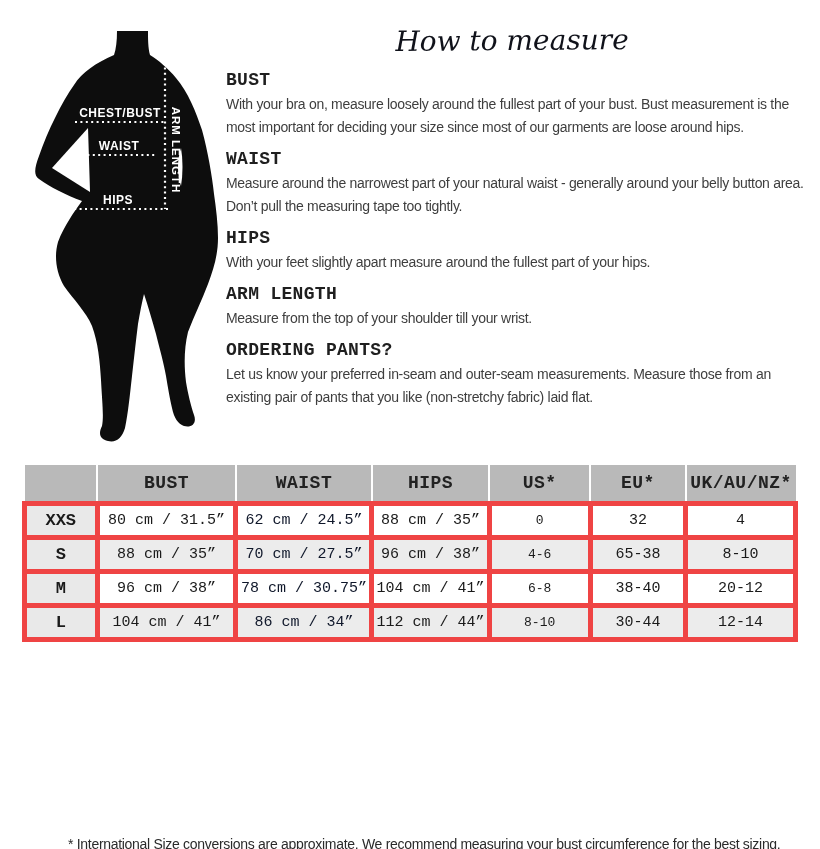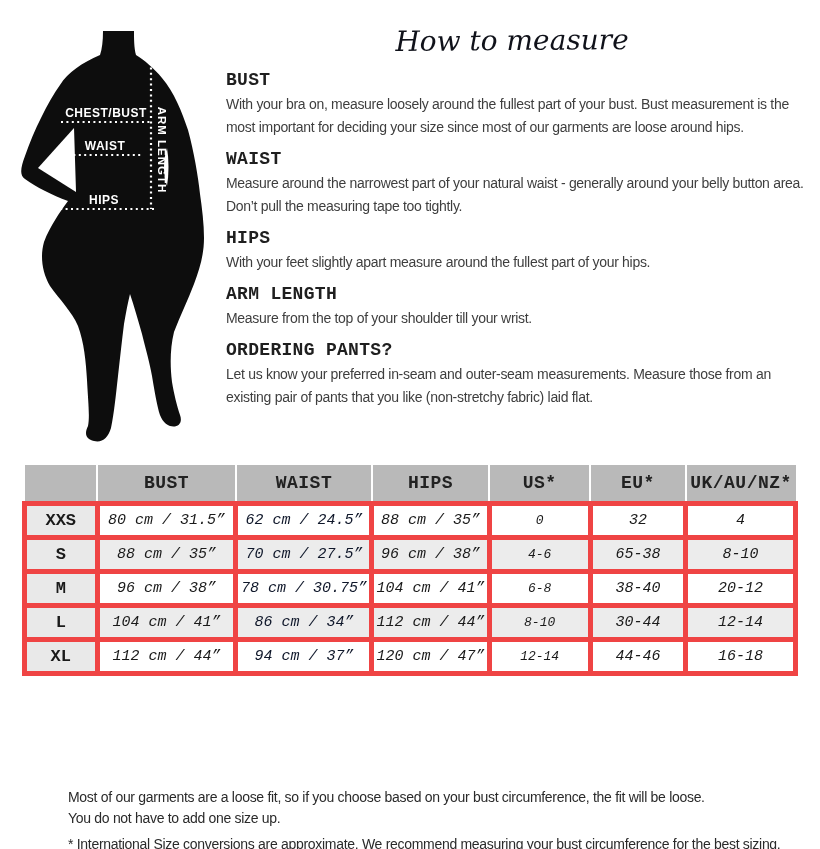--- a/index.html
+++ b/index.html
@@ -26,7 +26,7 @@
   }
 
   
-  .figure-wrap { position: absolute; left: 16px; top: 28px; width: 200px; height: 415px; }
+  .figure-wrap { position: absolute; left: 30px; top: 28px; width: 200px; height: 415px; }
 
   
   .sections { position: absolute; left: 226px; top: 70px; width: 600px; }

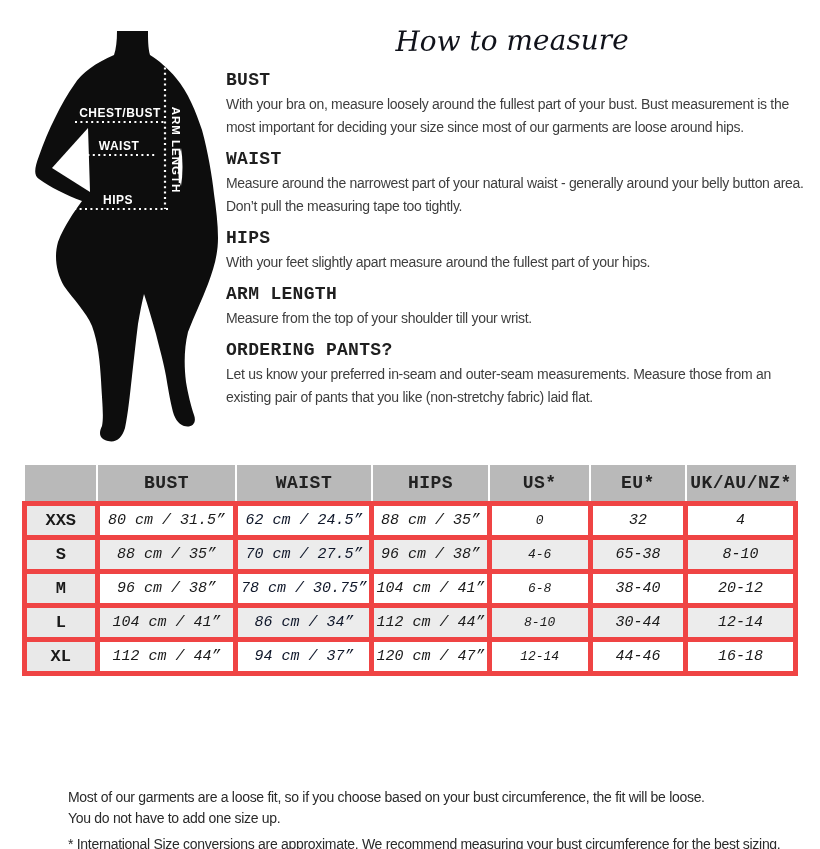--- a/index.html
+++ b/index.html
@@ -90,7 +90,7 @@
     font-size: 17px;
     font-weight: 700;
   }
-  .size-table tbody td { font-size: 15px; font-style: italic; }
+  .size-table tbody td { font-size: 15px; }
   .size-table tbody tr:nth-child(even) td { background: #ececec; }
   .size-table tbody td:nth-child(3) { color: #0f172a; }  
   .size-table tbody td:nth-child(5) { font-size: 13px; } 

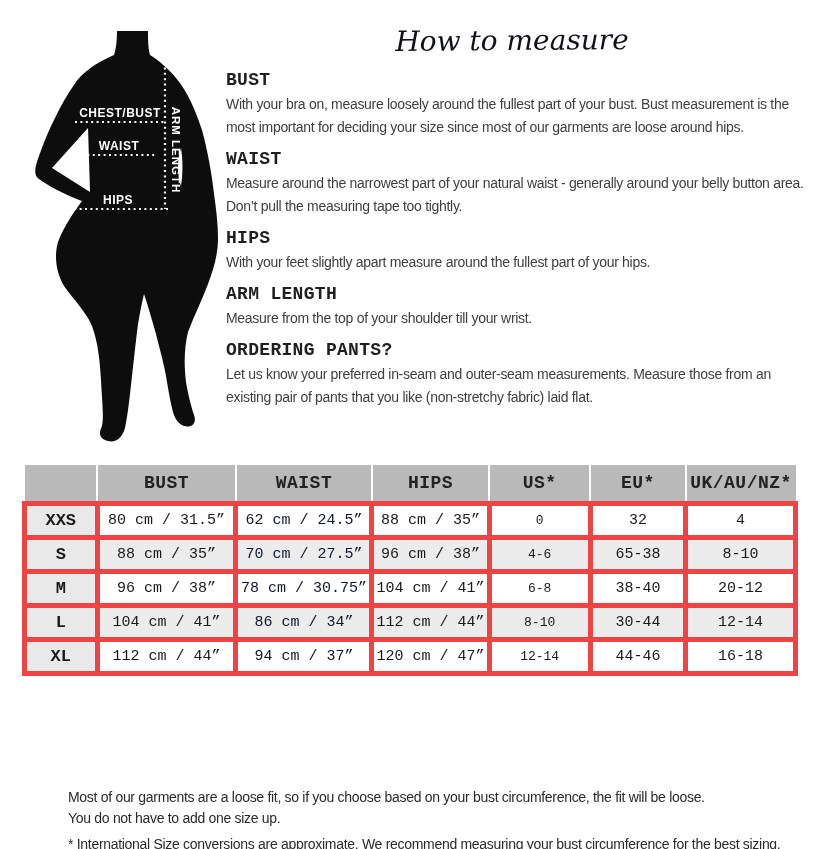--- a/index.html
+++ b/index.html
@@ -252,15 +252,6 @@
         <td>30-44</td>
         <td>12-14</td>
       </tr>
-      <tr>
-        <th>XL</th>
-        <td>112 cm / 44”</td>
-        <td>94 cm / 37”</td>
-        <td>120 cm / 47”</td>
-        <td>12-14</td>
-        <td>44-46</td>
-        <td>16-18</td>
-      </tr>
     </tbody>
   </table>
 

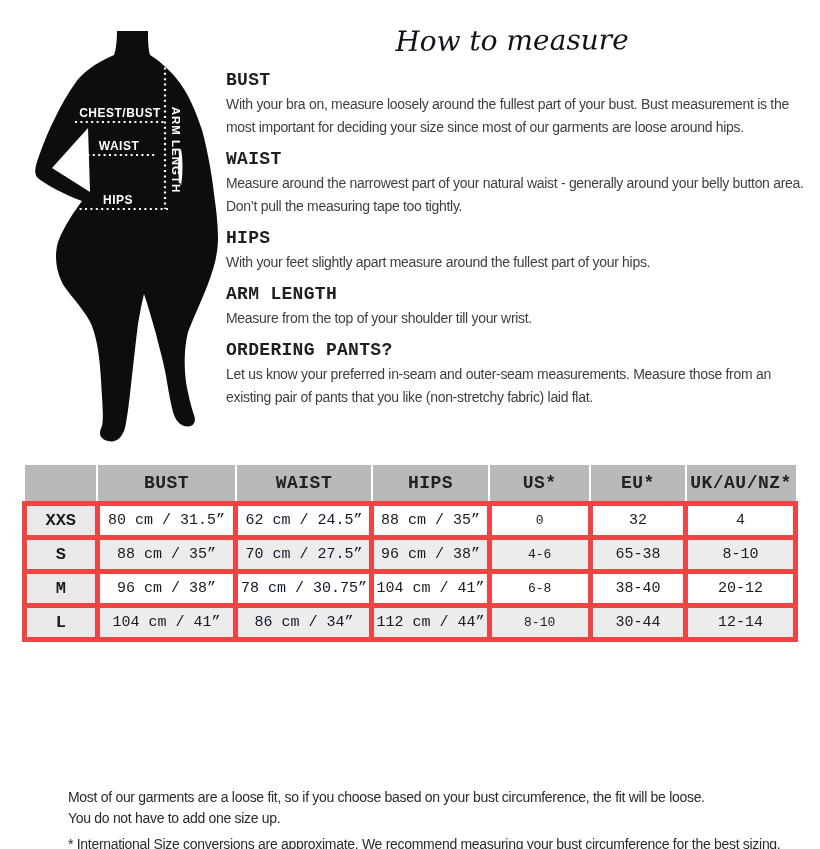--- a/index.html
+++ b/index.html
@@ -255,8 +255,6 @@
     </tbody>
   </table>
 
-  <p class="note1">Most of our garments are a loose fit, so if you choose based on your bust circumference, the fit will be loose.
-You do not have to add one size up.</p>
   <p class="note2">* International Size conversions are approximate. We recommend measuring your bust circumference for the best sizing.</p>
 
 </div>

